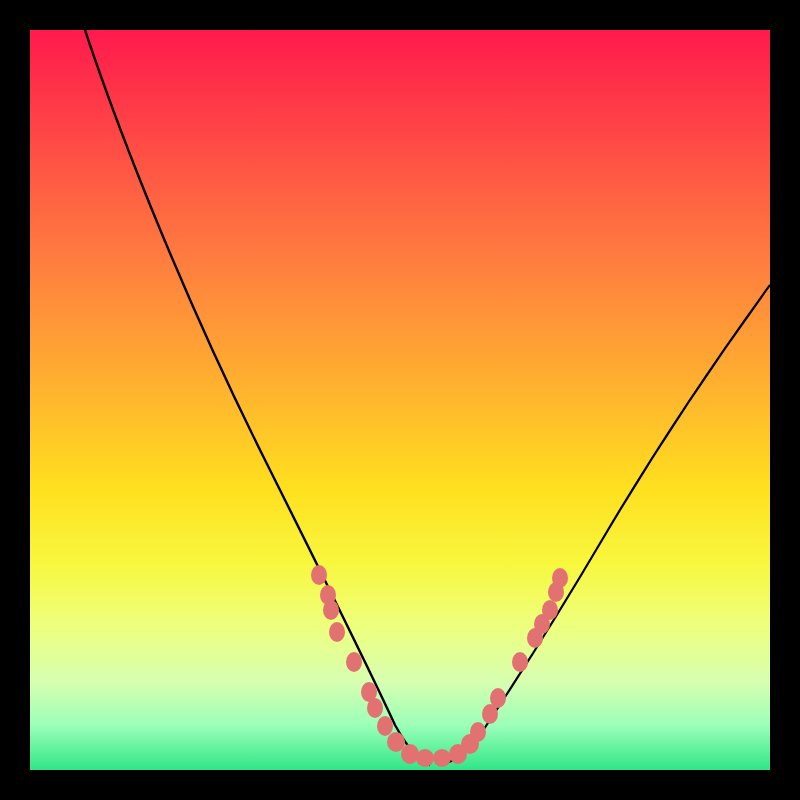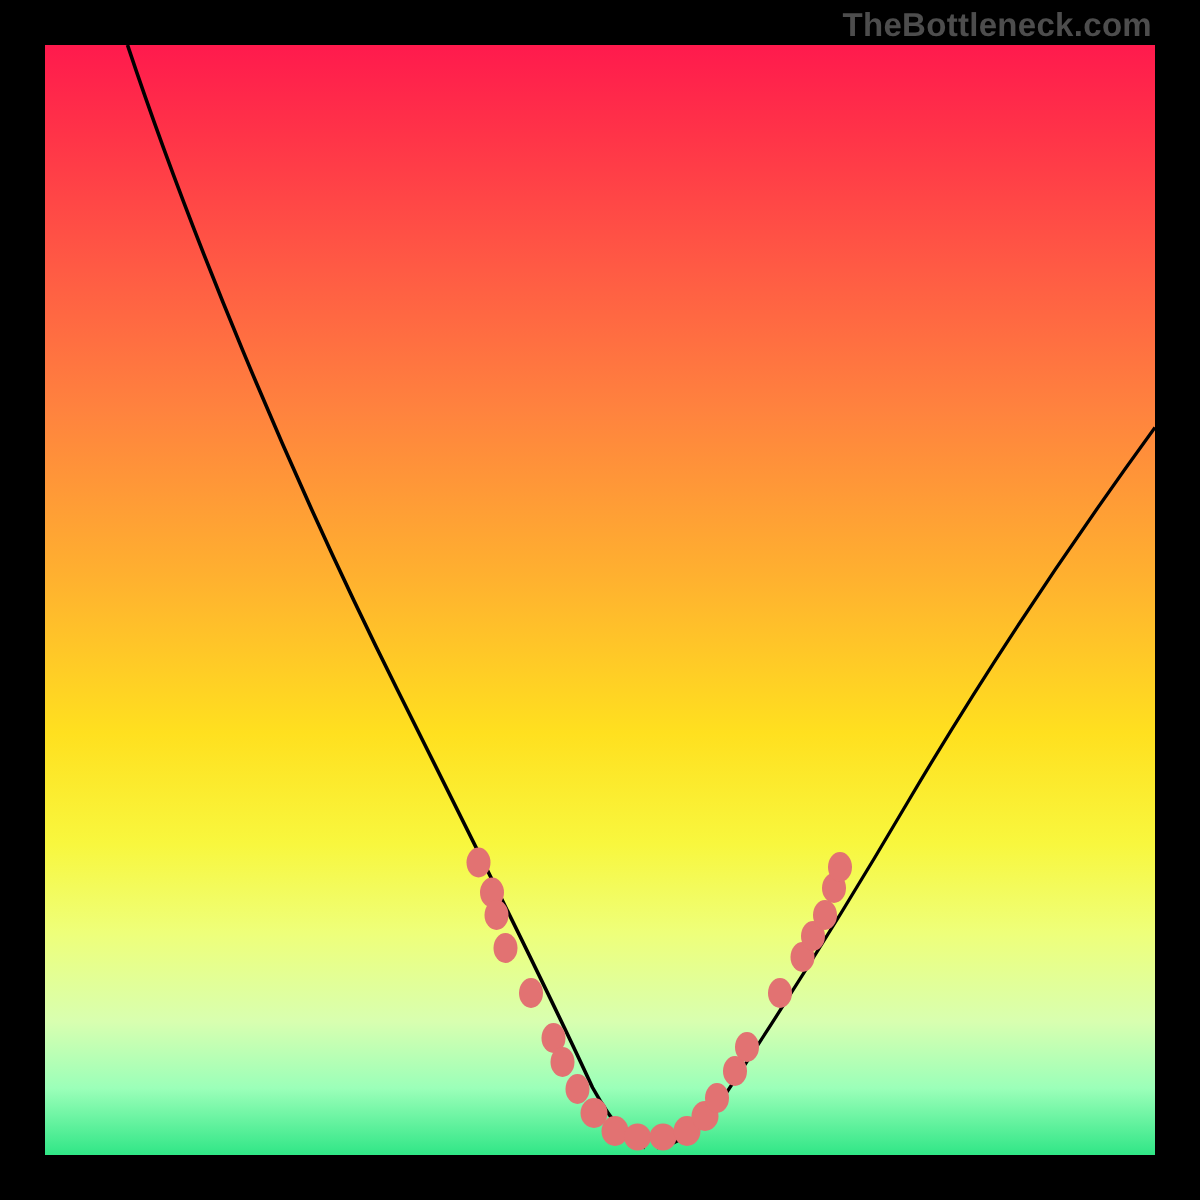--- a/index.html
+++ b/index.html
@@ -69,7 +69,6 @@
 
 <div class="frame">
 
-  <div class="attribution">TheBottleneck.com</div>
 
   <div class="plot-area">
     <div class="gradient-bg"></div>

